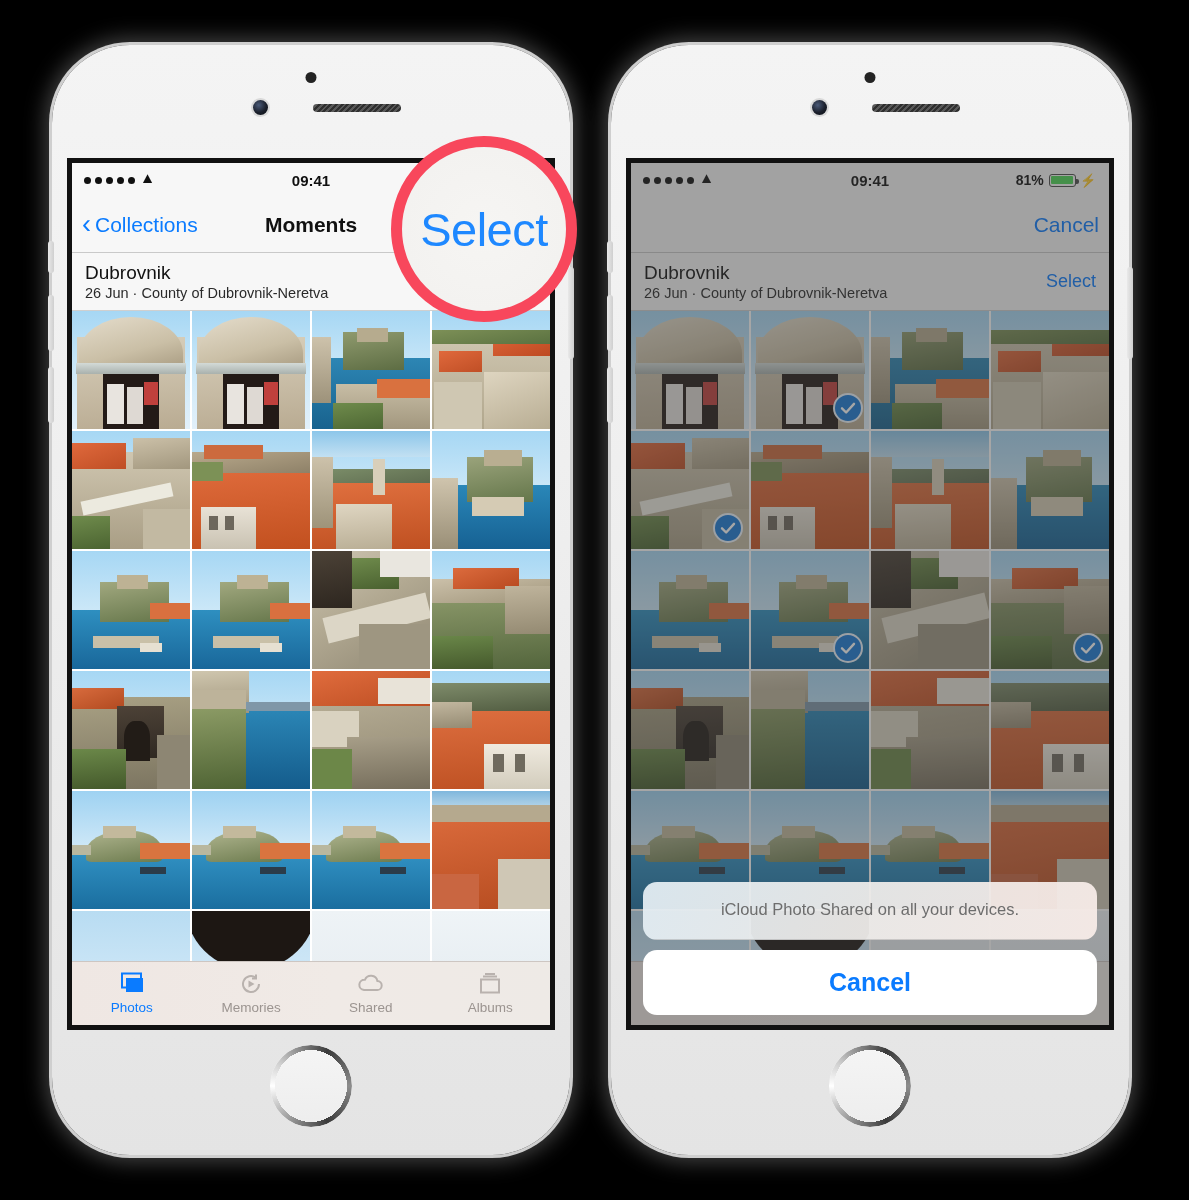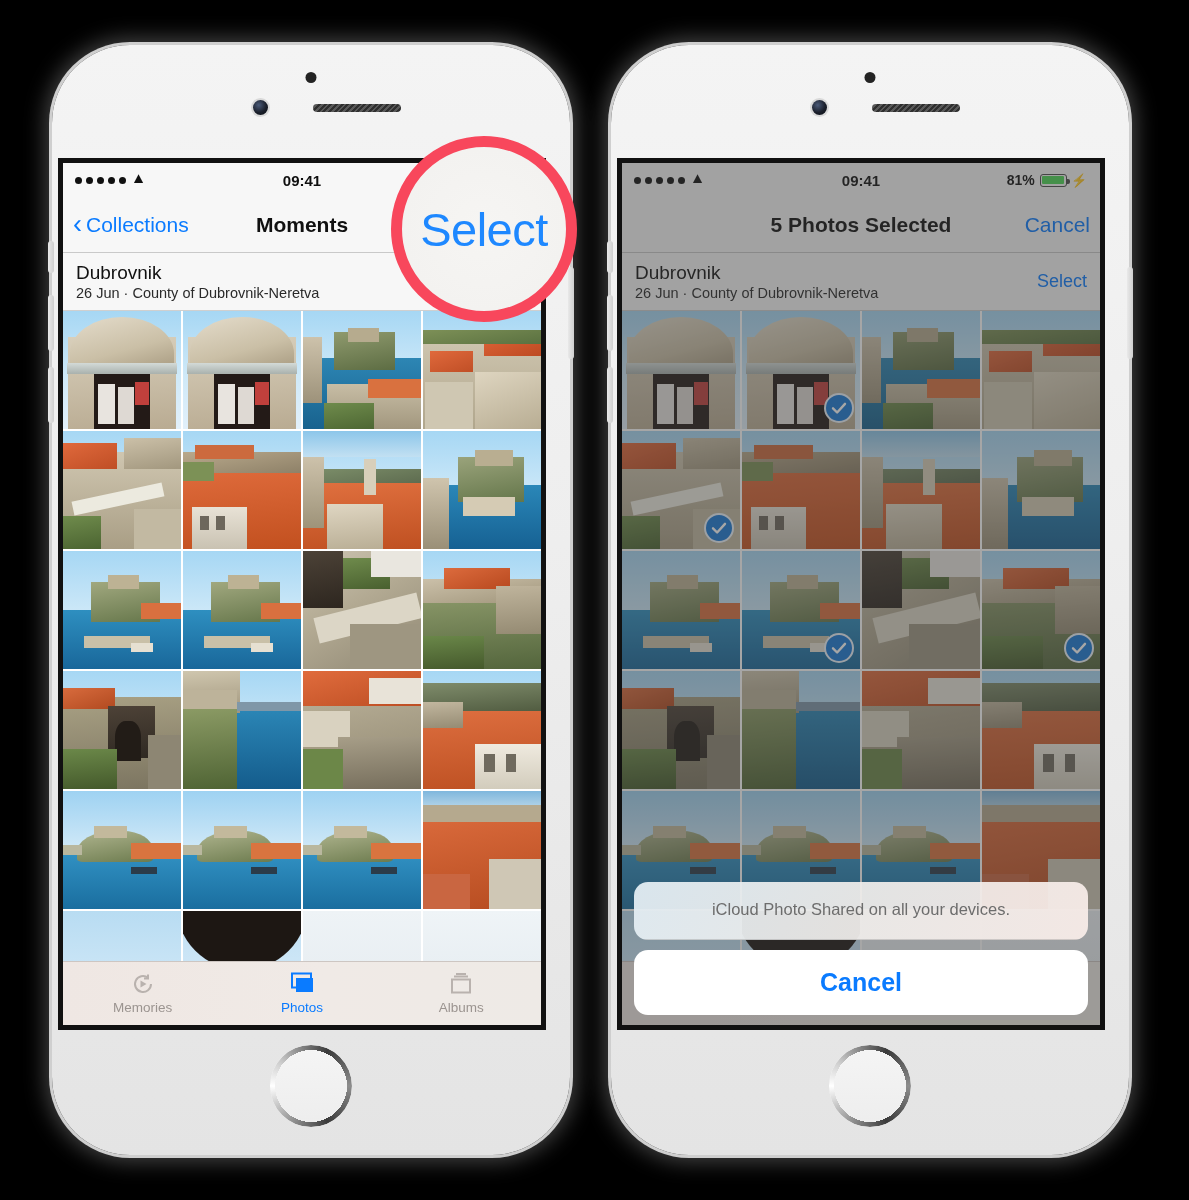--- a/index.html
+++ b/index.html
@@ -43,7 +43,7 @@
             mask:radial-gradient(circle, transparent 0 36px, #000 36px); }
 
   
-  .screen { position:absolute; left:11px; top:118px; width:478px; height:862px;
+  .screen { position:absolute; left:20px; top:118px; width:478px; height:862px;
     background:#fff; overflow:hidden; box-shadow:0 0 0 5px #111; }
 
   .statusbar { position:relative; height:34px; background:#f7f7f7;

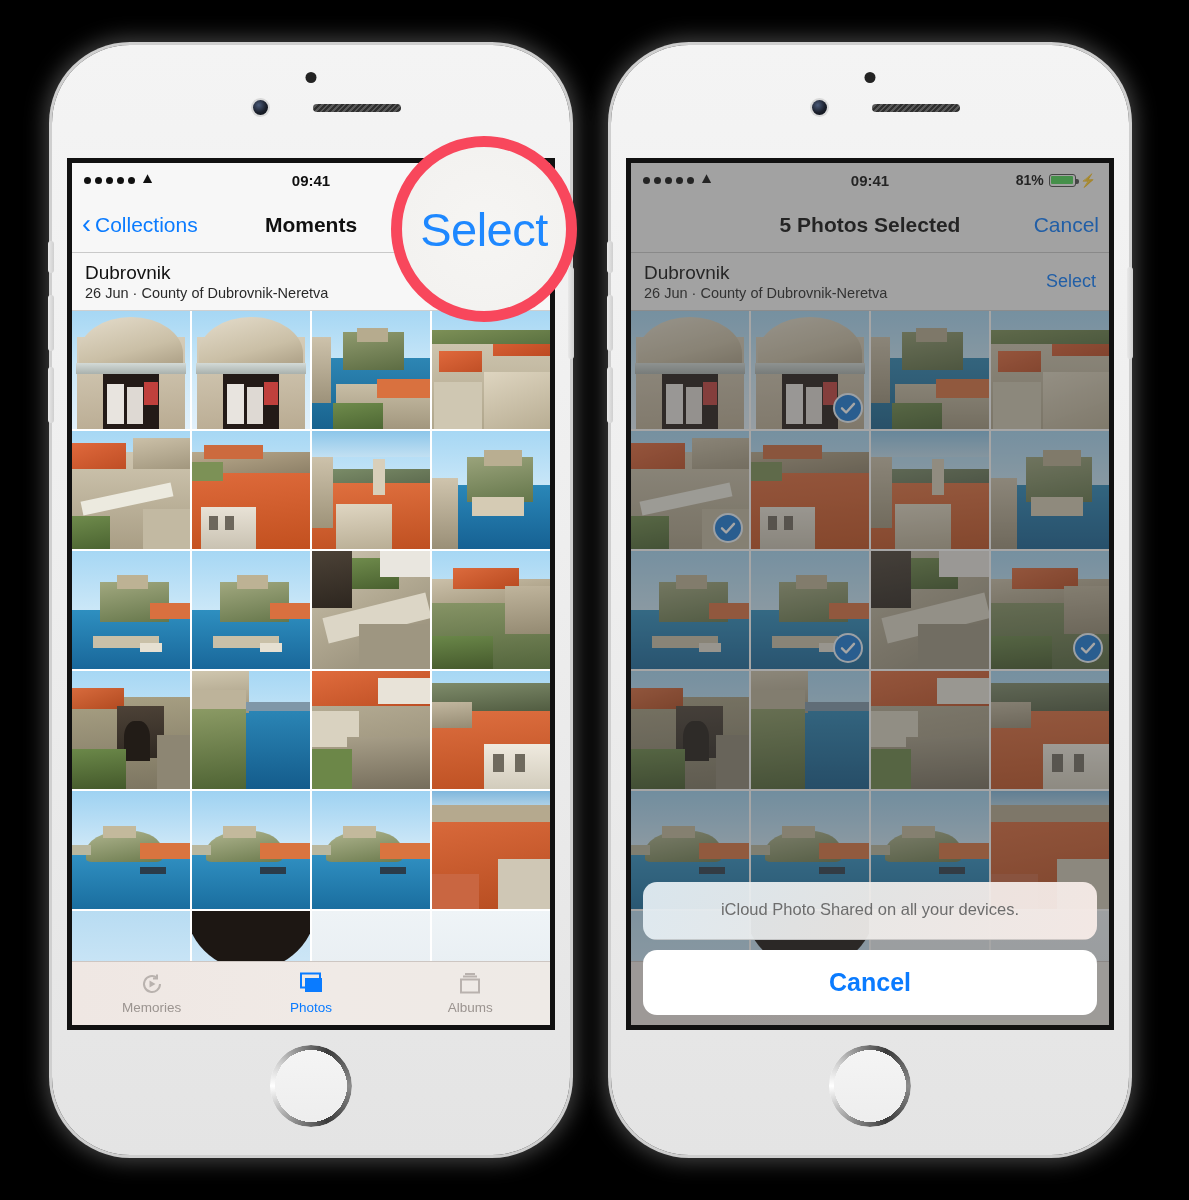--- a/index.html
+++ b/index.html
@@ -480,7 +480,6 @@
       </div>
 
       <div class="navbar">
-        <div class="navtitle">5 Photos Selected</div>
         <div class="navright">Cancel</div>
       </div>
 

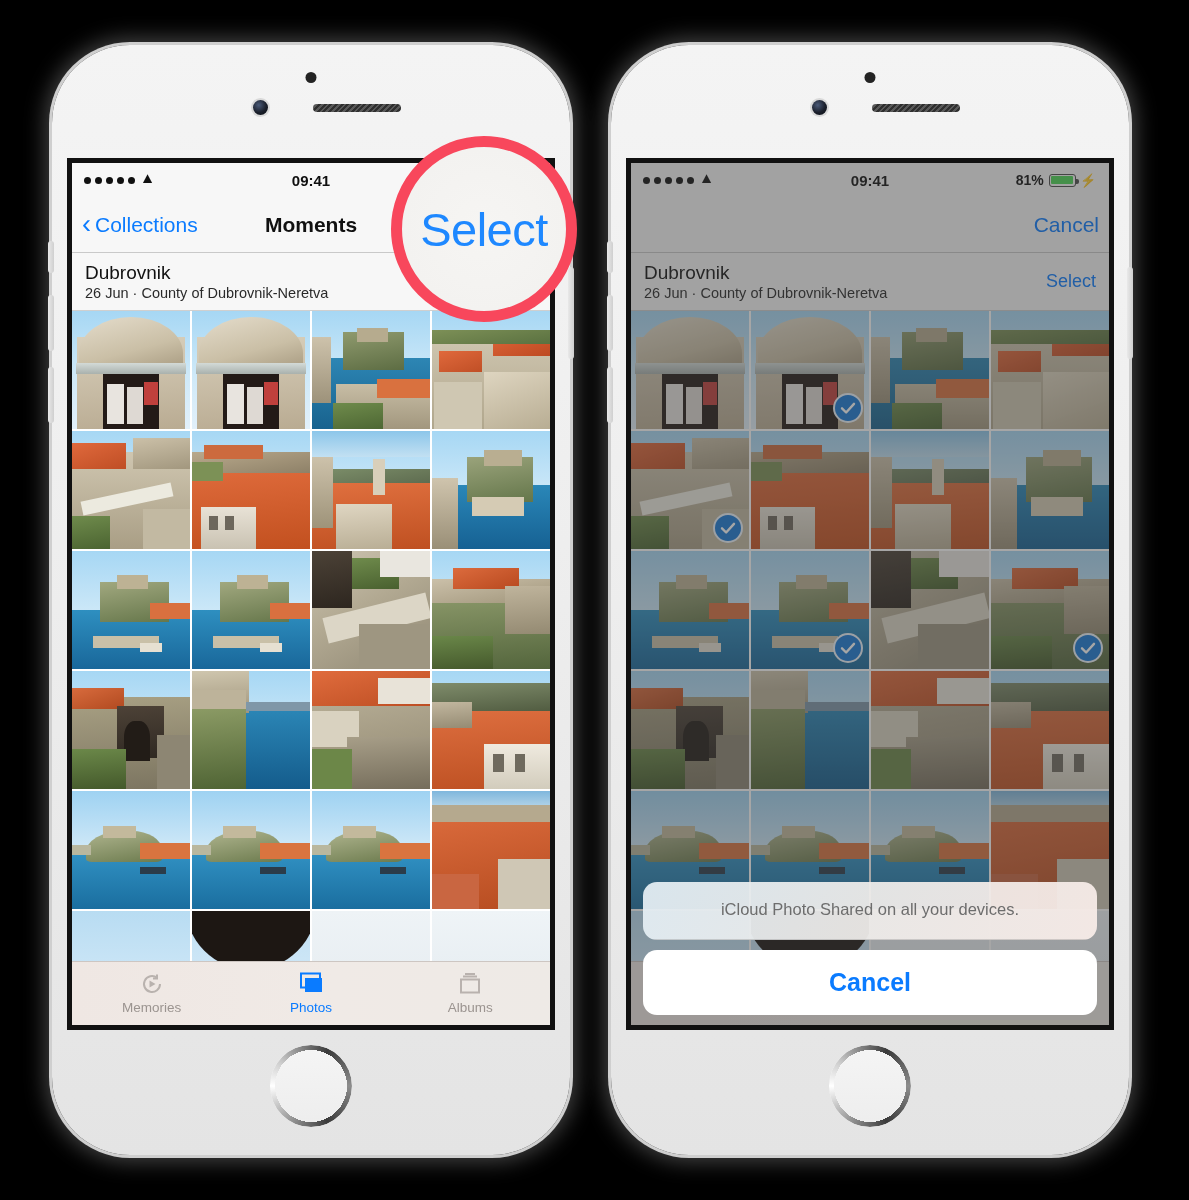--- a/index.html
+++ b/index.html
@@ -420,6 +420,13 @@
         </div>
 
       <div class="tabbar">
+        <div class="tab active">
+          <svg width="28" height="24" viewBox="0 0 28 24">
+            <rect x="4" y="1.5" width="19" height="14" fill="none" stroke="#0a7bff" stroke-width="2"></rect>
+            <rect x="8" y="6" width="17" height="14" fill="#0a7bff"></rect>
+          </svg>
+          <span>Photos</span>
+        </div>
         <div class="tab">
           <svg width="28" height="24" viewBox="0 0 28 24">
             <path d="M22 12a8 8 0 1 1-3-6.2" fill="none" stroke="#b9b2ae" stroke-width="2"></path>
@@ -427,13 +434,6 @@
             <path d="M11.5 8.5l6 3.5-6 3.5z" fill="#b9b2ae"></path>
           </svg>
           <span>Memories</span>
-        </div>
-        <div class="tab active">
-          <svg width="28" height="24" viewBox="0 0 28 24">
-            <rect x="4" y="1.5" width="19" height="14" fill="none" stroke="#0a7bff" stroke-width="2"></rect>
-            <rect x="8" y="6" width="17" height="14" fill="#0a7bff"></rect>
-          </svg>
-          <span>Photos</span>
         </div>
         <div class="tab">
           <svg width="28" height="24" viewBox="0 0 28 24">

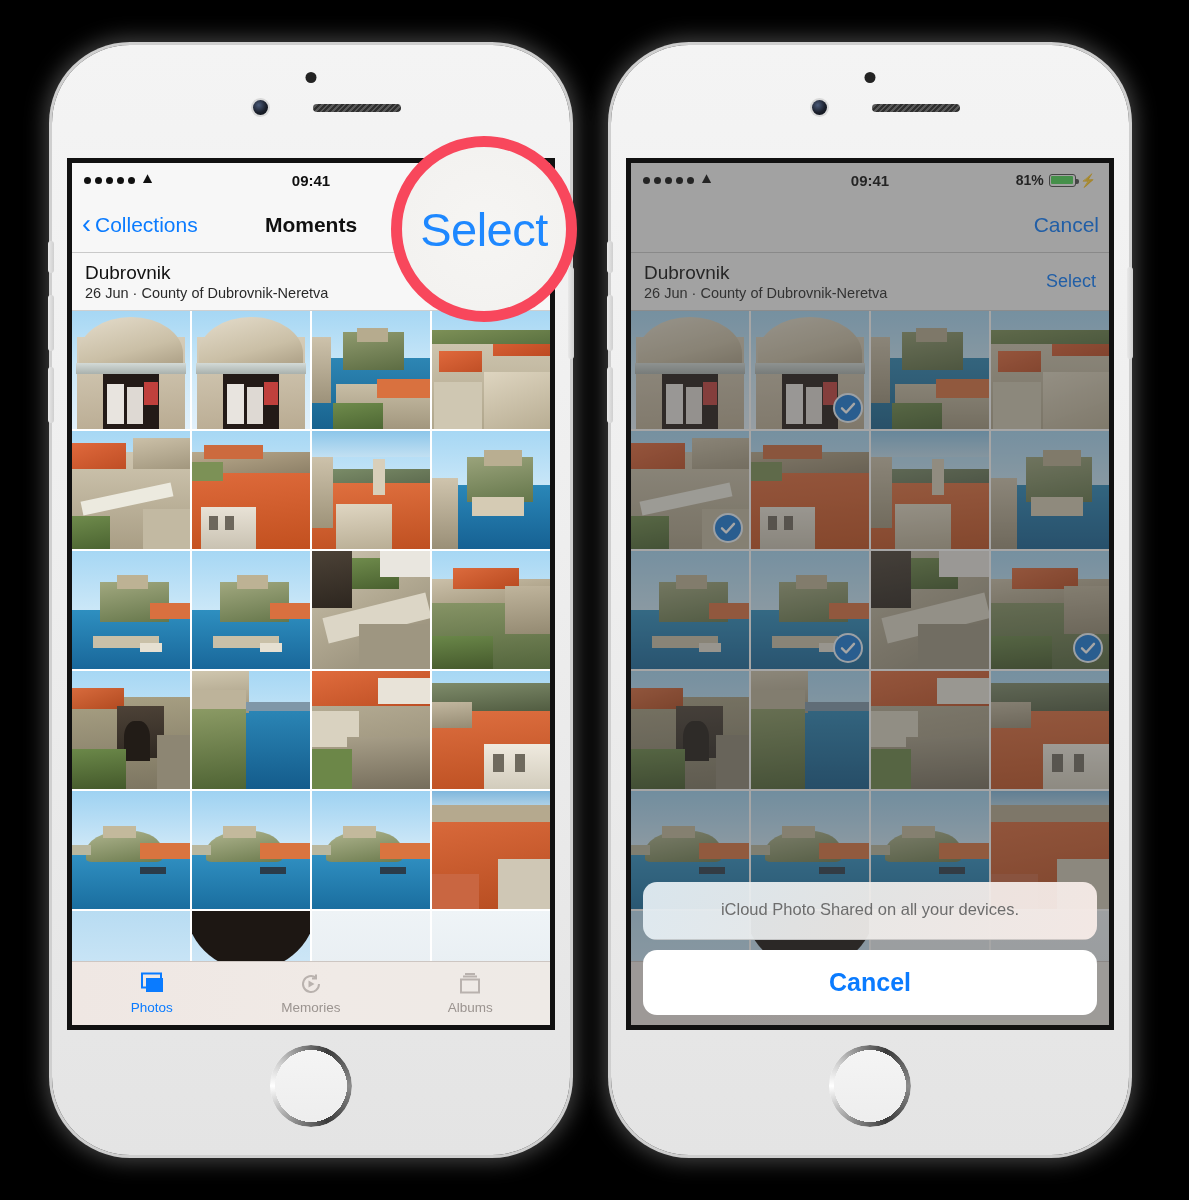--- a/index.html
+++ b/index.html
@@ -436,6 +436,12 @@
           <span>Memories</span>
         </div>
         <div class="tab">
+          <svg width="30" height="24" viewBox="0 0 30 24">
+            <path d="M8 18h13a4.5 4.5 0 0 0 .4-9 6.6 6.6 0 0 0-12.5-1.2A4.6 4.6 0 0 0 8 18z" fill="none" stroke="#b9b2ae" stroke-width="2"></path>
+          </svg>
+          <span>Shared</span>
+        </div>
+        <div class="tab">
           <svg width="28" height="24" viewBox="0 0 28 24">
             <rect x="5" y="7.5" width="18" height="13" fill="none" stroke="#b9b2ae" stroke-width="2"></rect>
             <line x1="7" y1="4.5" x2="21" y2="4.5" stroke="#b9b2ae" stroke-width="2"></line>

